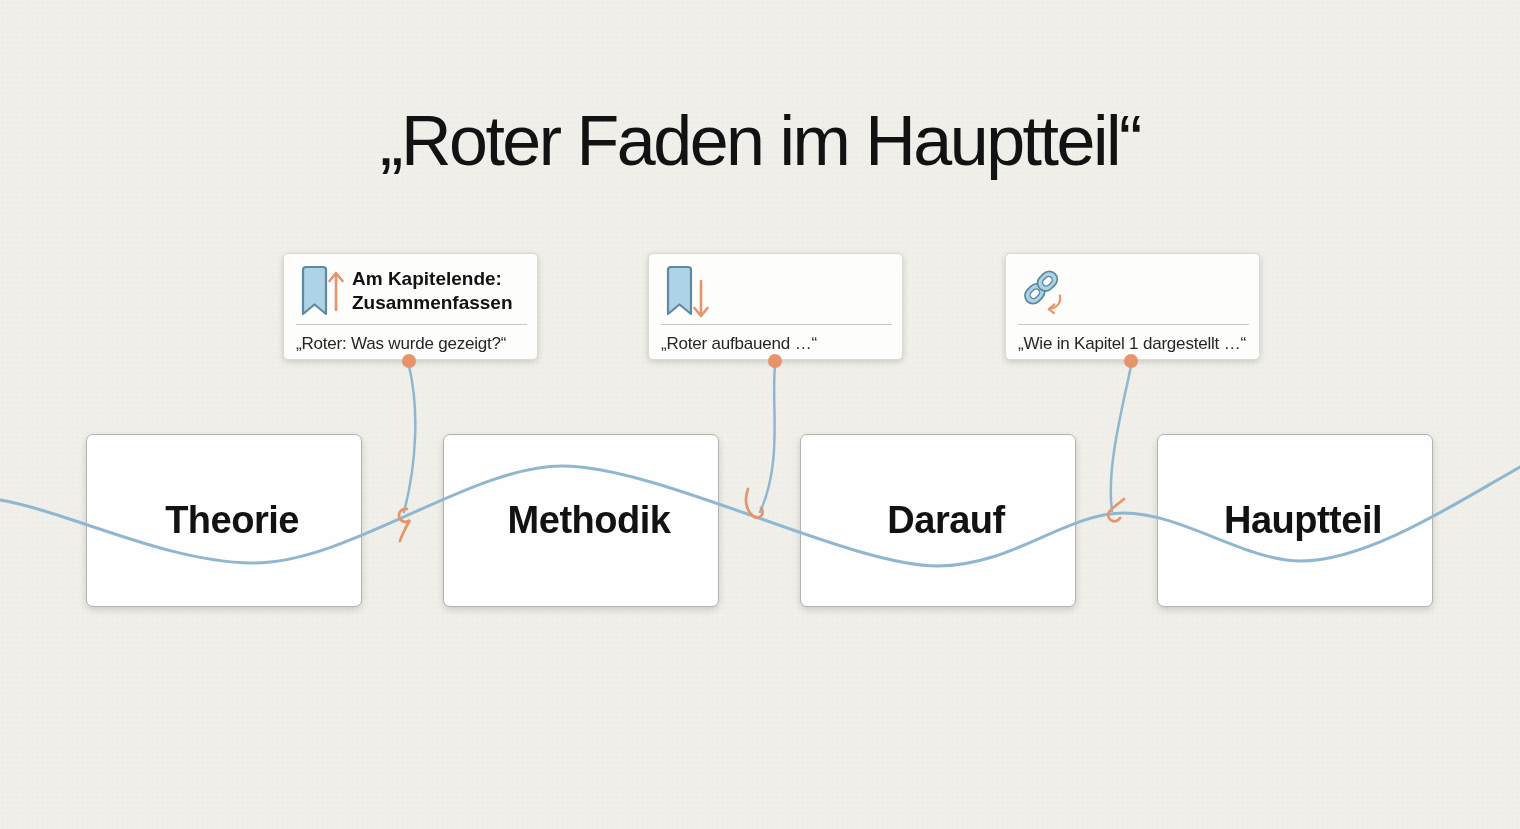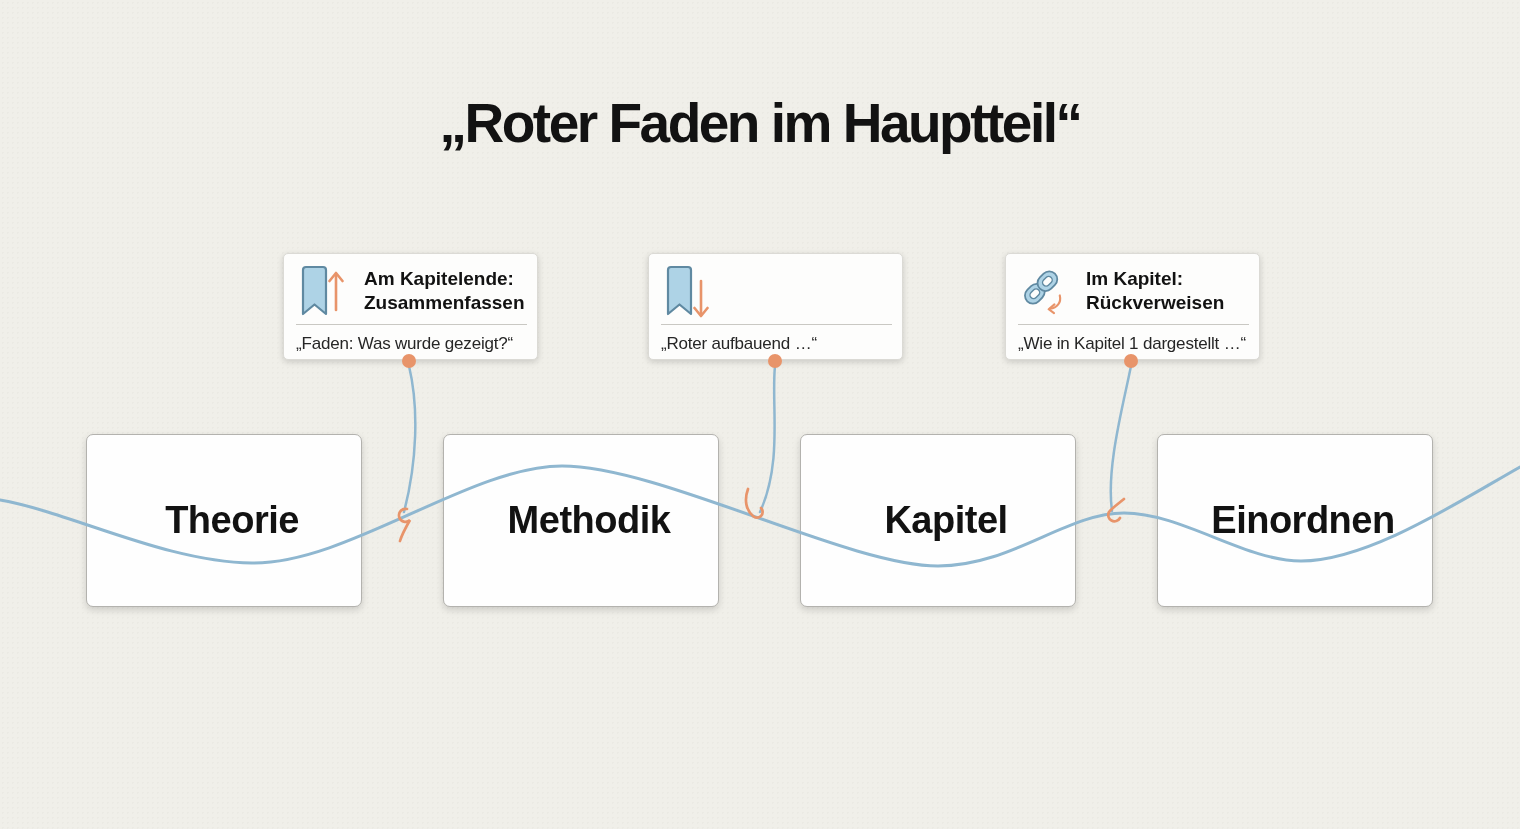--- a/index.html
+++ b/index.html
@@ -28,7 +28,7 @@
 
   .main-title{
     position:absolute;top:54px;left:0;width:100%;
-    text-align:center;font-size:55px;font-weight:700;letter-spacing:-2.5px;
+    text-align:center;font-size:70px;font-weight:400;letter-spacing:-2.5px;
     color:var(--text-dark);z-index:1;
   }
 

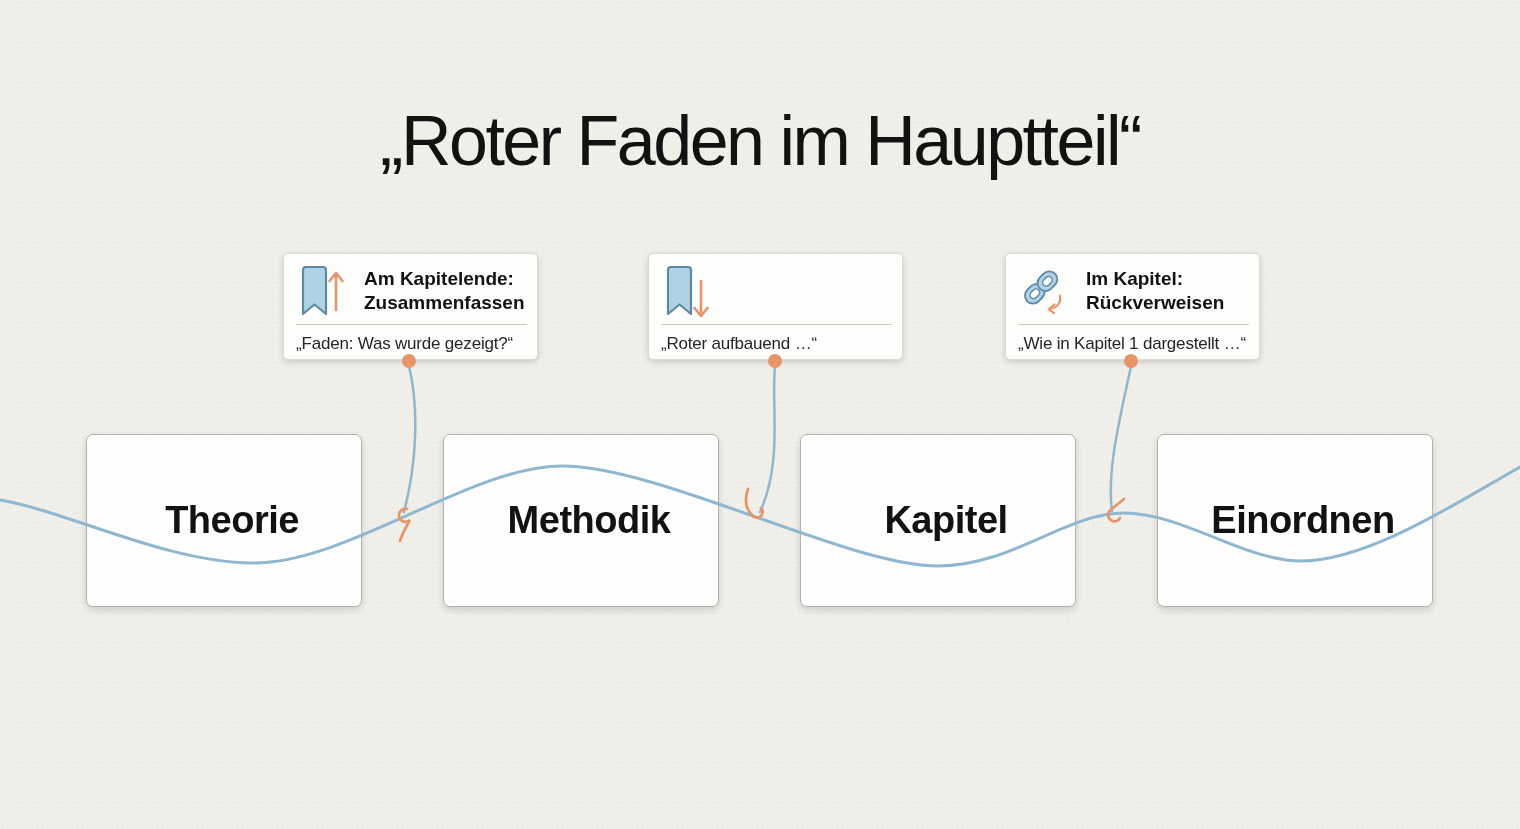--- a/index.html
+++ b/index.html
@@ -62,7 +62,7 @@
   .note-card.pos-1{left:283px;}
   .note-card.pos-2{left:648px;}
   .note-card.pos-3{left:1005px;}
-  .card-header{display:flex;align-items:center;gap:20px;height:59px;}
+  .card-header{display:flex;align-items:center;gap:8px;height:59px;}
   .card-icon{width:48px;height:56px;flex:none;display:flex;align-items:center;justify-content:center;}
   .card-title{font-size:19px;font-weight:700;line-height:1.26;color:var(--text-dark);white-space:pre-line;}
   .card-divider{border:0;border-top:1.5px solid var(--divider);margin:4px 0 0 0;}

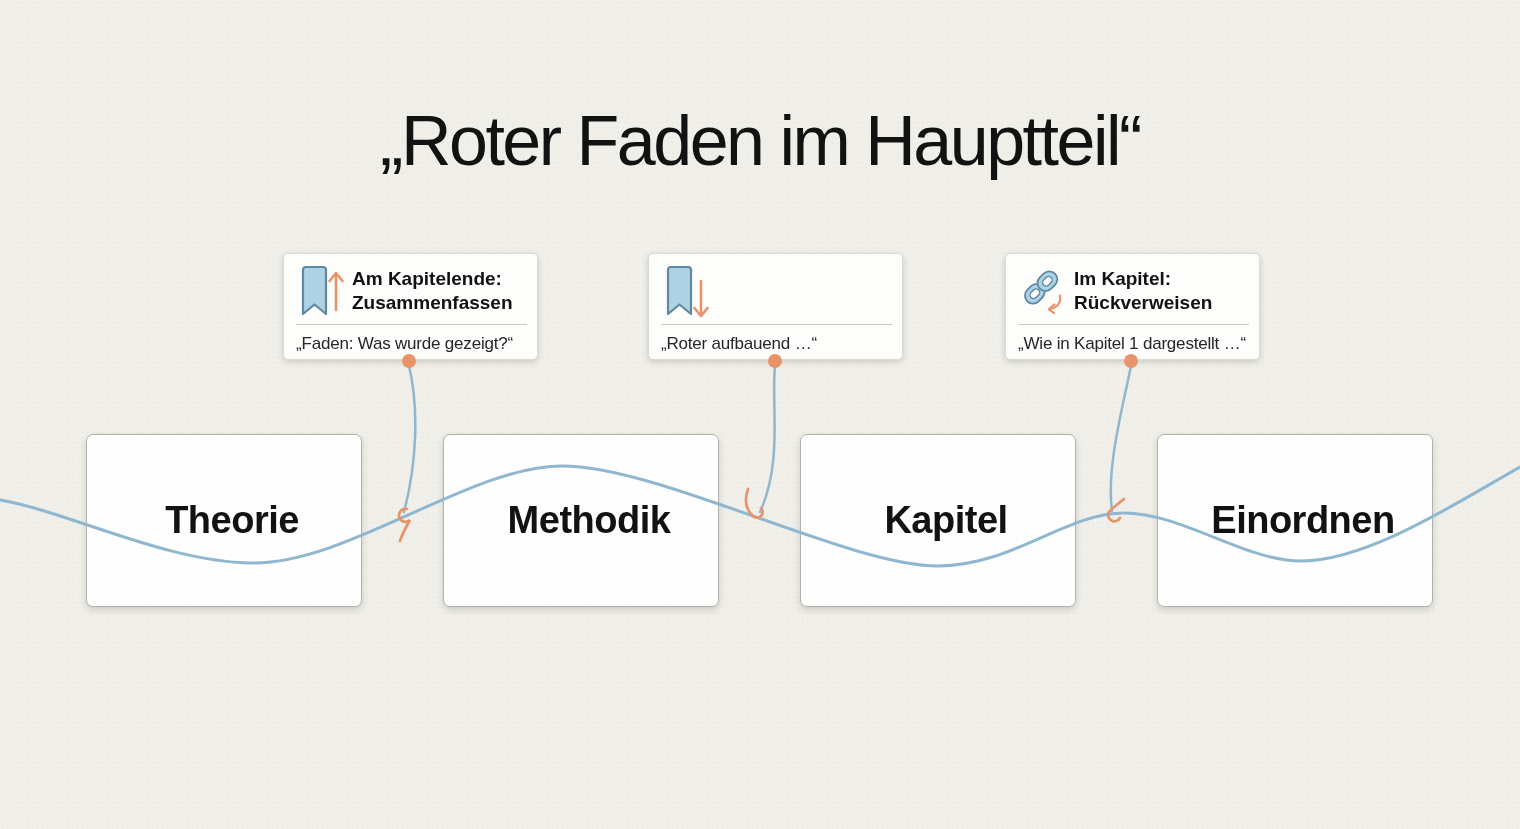--- a/index.html
+++ b/index.html
@@ -142,7 +142,6 @@
         <polyline class="link-arrow" points="41,43 34.5,48.5 40.5,53"></polyline>
       </svg>
     </span>
-    <div class="card-title"><span>Im Kapitel:</span><br><span>Rückverweisen</span></div>
   </div>
   <hr class="card-divider">
   <div class="card-quote">„Wie in Kapitel 1 dargestellt …“</div>

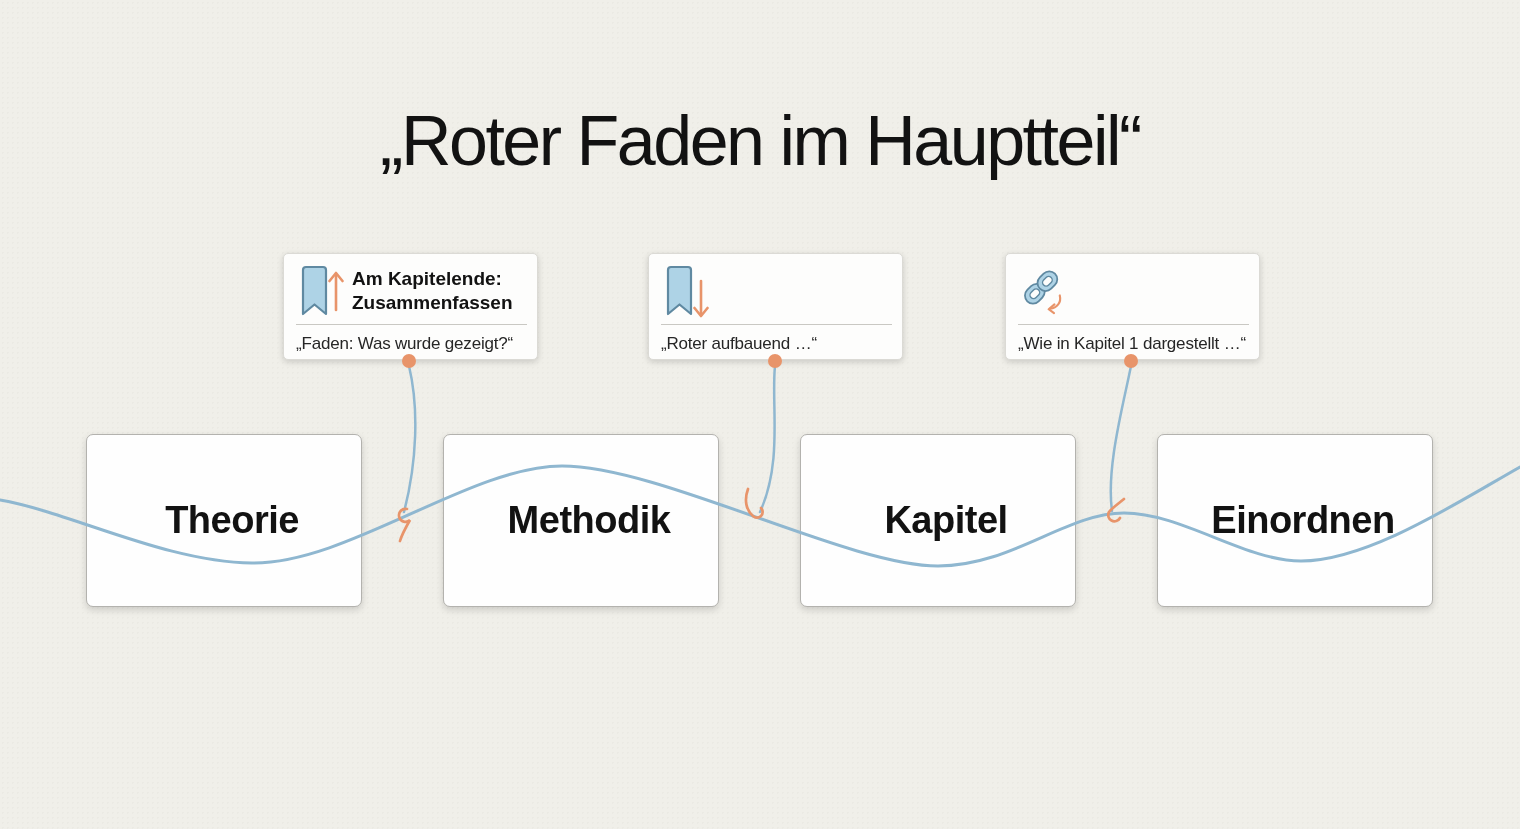--- a/index.html
+++ b/index.html
@@ -111,7 +111,7 @@
     <div class="card-title"><span>Am Kapitelende:</span><br><span>Zusammenfassen</span></div>
   </div>
   <hr class="card-divider">
-  <div class="card-quote">„Faden: Was wurde gezeigt?“</div>
+  <div class="card-quote">„Roter: Was wurde gezeigt?“</div>
 </div>
 
 <div class="note-card pos-2">

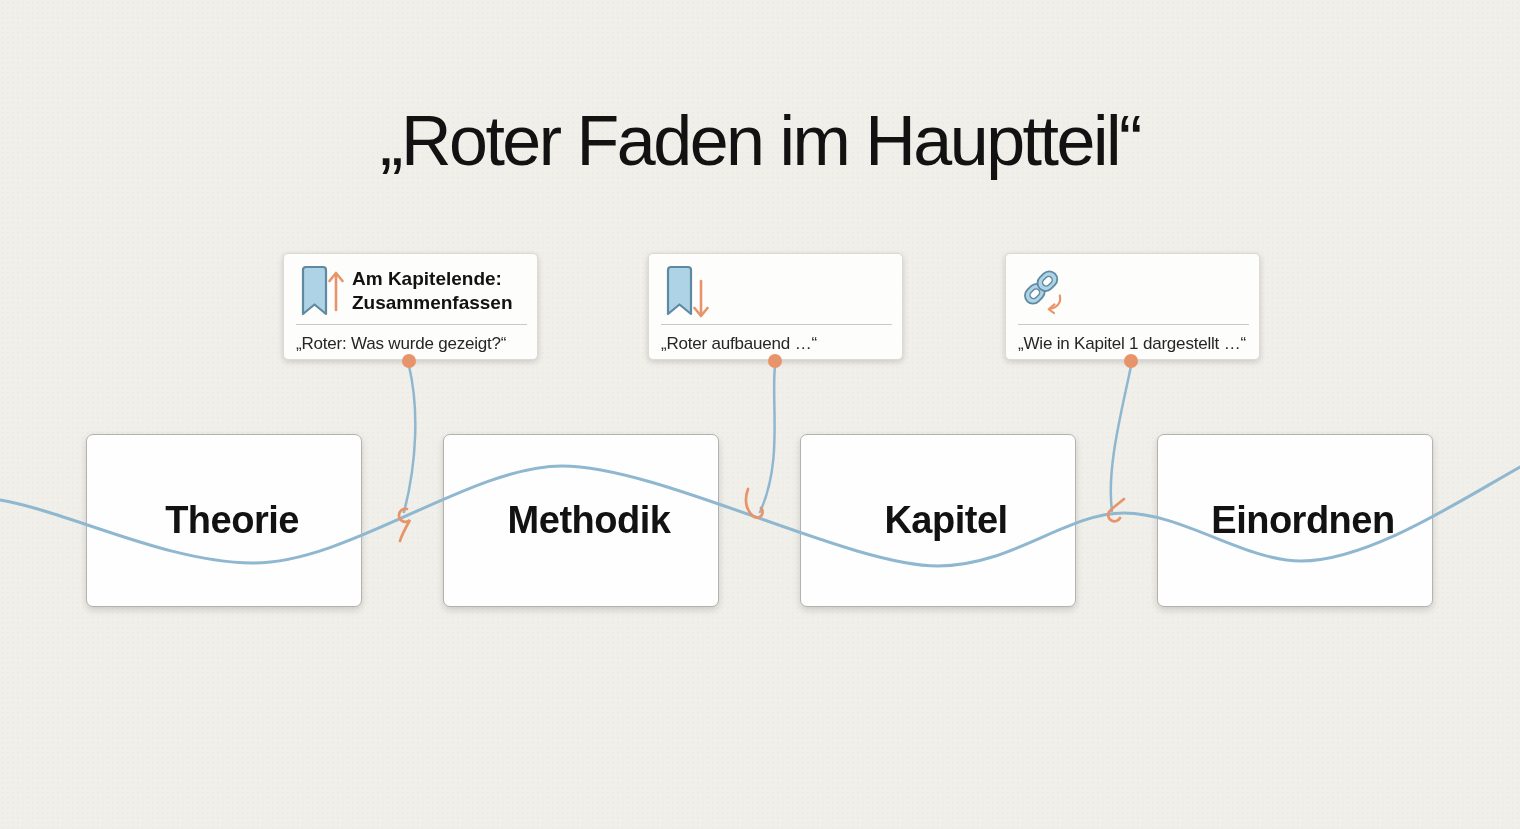--- a/index.html
+++ b/index.html
@@ -93,7 +93,7 @@
   <span class="chapter-label">Methodik</span>
 </div>
 <div class="chapter-box pos-3">
-  <span class="chapter-label">Kapitel</span>
+  <span class="chapter-label">Darauf</span>
 </div>
 <div class="chapter-box pos-4">
   <span class="chapter-label">Einordnen</span>

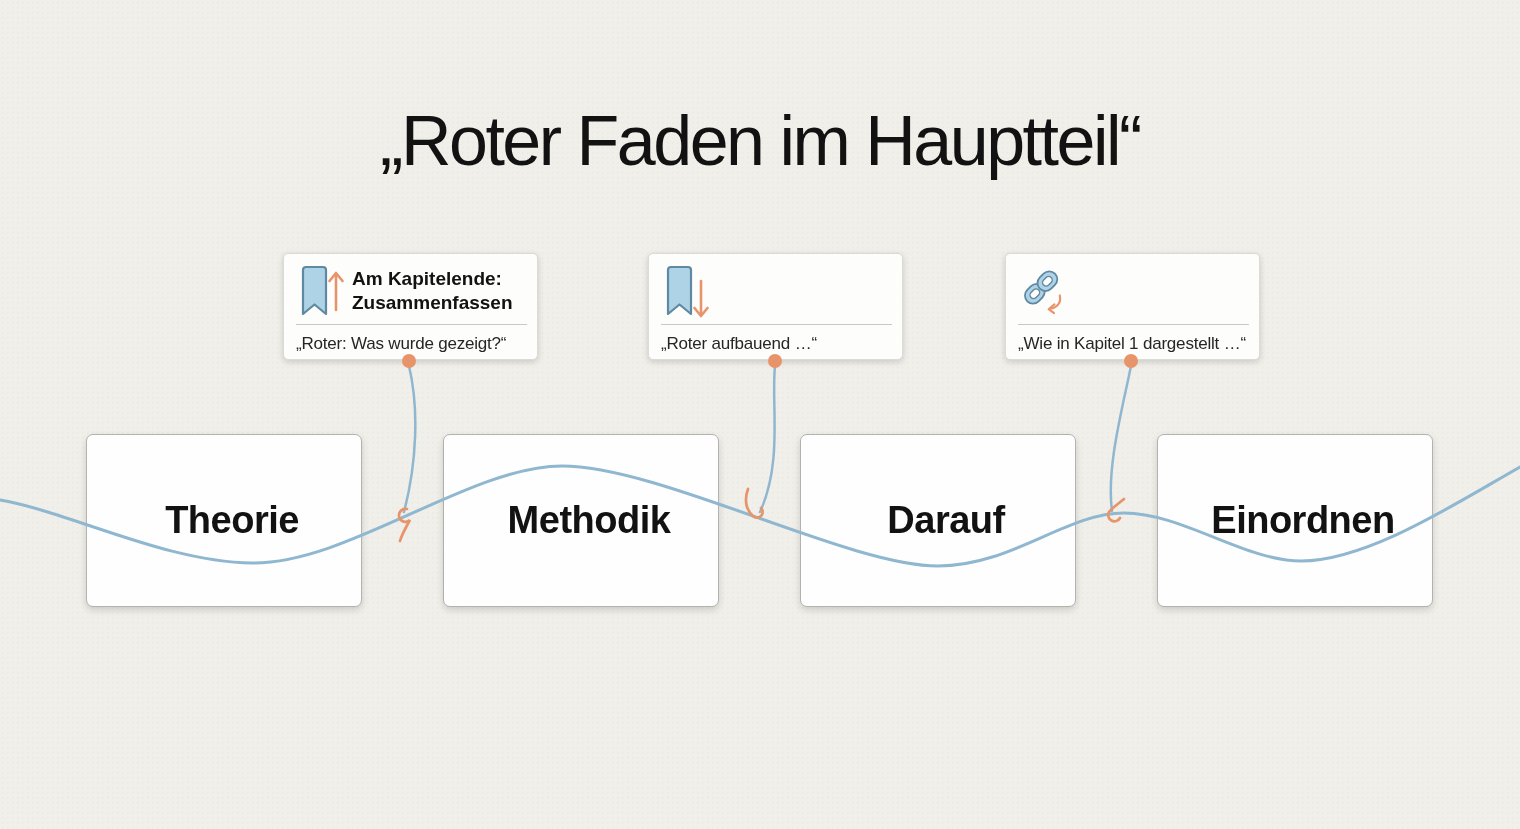--- a/index.html
+++ b/index.html
@@ -96,7 +96,7 @@
   <span class="chapter-label">Darauf</span>
 </div>
 <div class="chapter-box pos-4">
-  <span class="chapter-label">Einordnen</span>
+  <span class="chapter-label">Hauptteil</span>
 </div>
 
 <div class="note-card pos-1">

